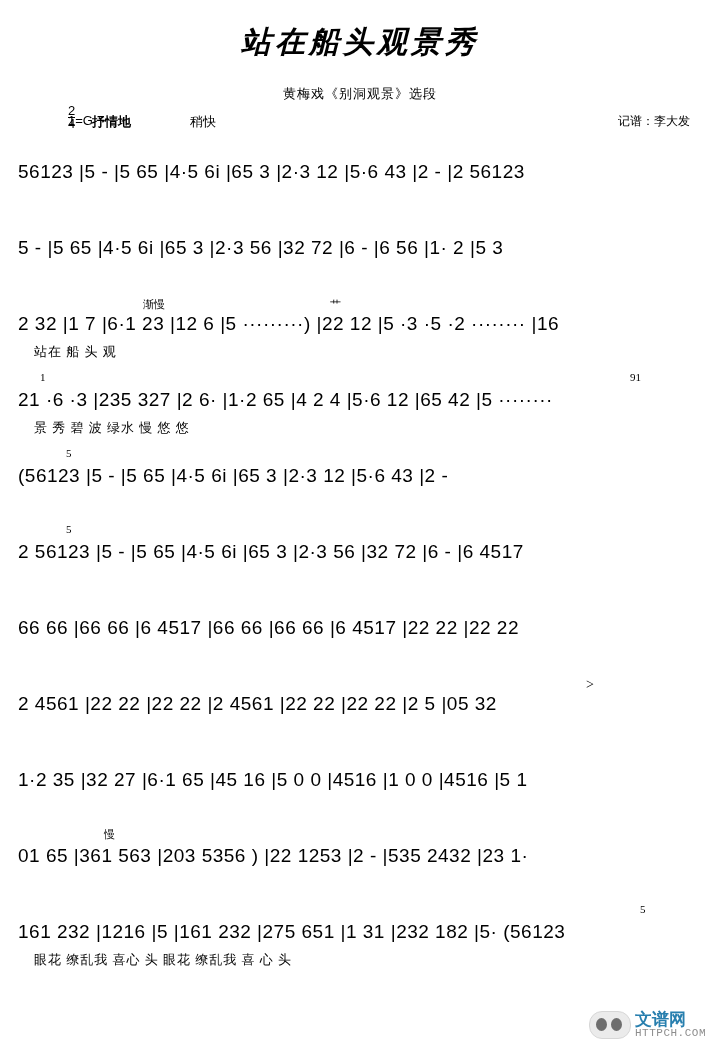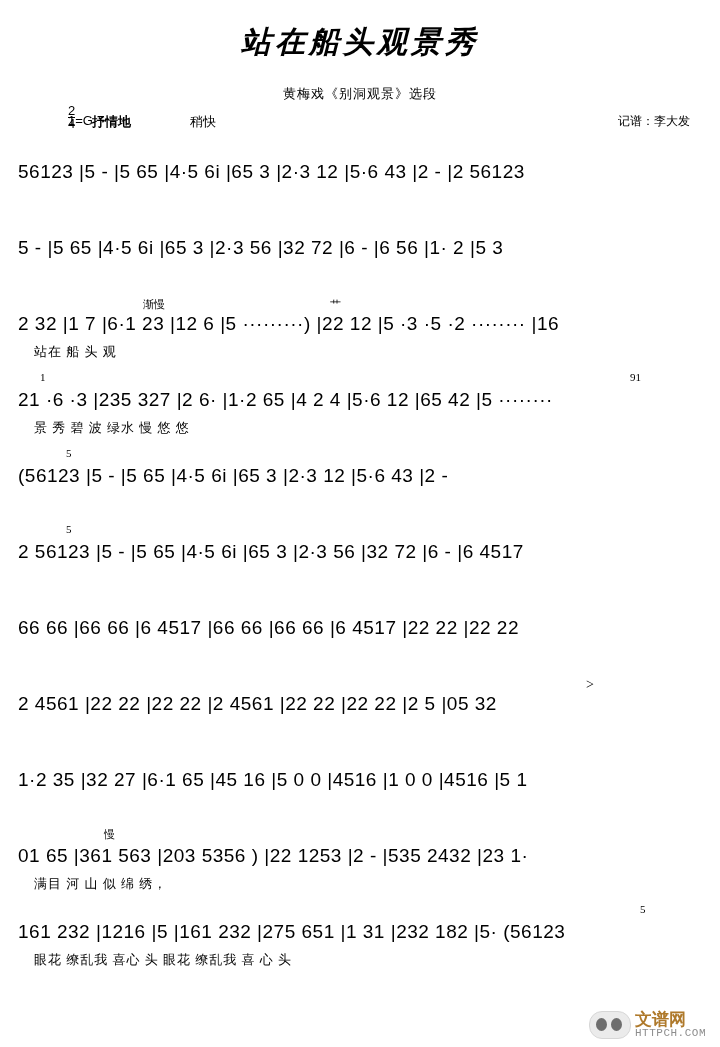--- a/index.html
+++ b/index.html
@@ -209,7 +209,6 @@
     <div class="row">
       <div class="mark" style="left:104px;top:0px;">慢</div>
       <div class="notes">01  65 |361  563 |203  5356 ) |22  1253 |2 - |535  2432 |23  1·</div>
-      <div class="lyr">满目 河   山  似  绵   绣，</div>
     </div>
 
     <div class="row">

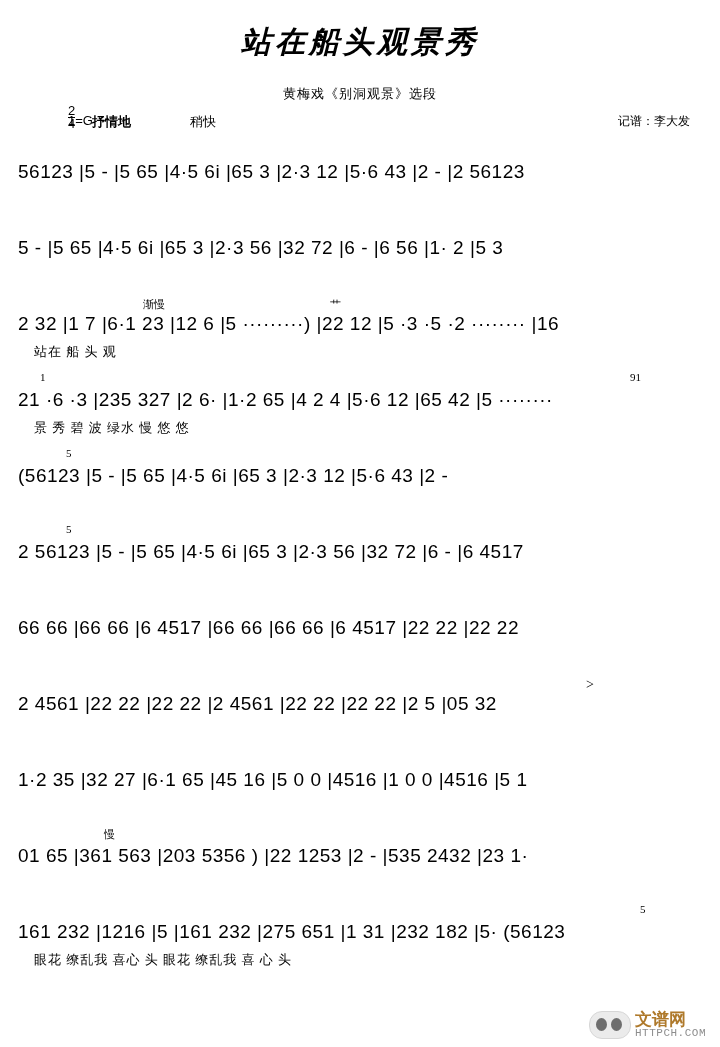--- a/index.html
+++ b/index.html
@@ -125,7 +125,7 @@
   }
   .wm-text{
     font-family:"Liberation Sans", sans-serif;
-    font-size:17px;font-weight:bold;color:#a16207;
+    font-size:17px;font-weight:bold;color:#0369a1;
     line-height:15px;
   }
   .wm-sub{

